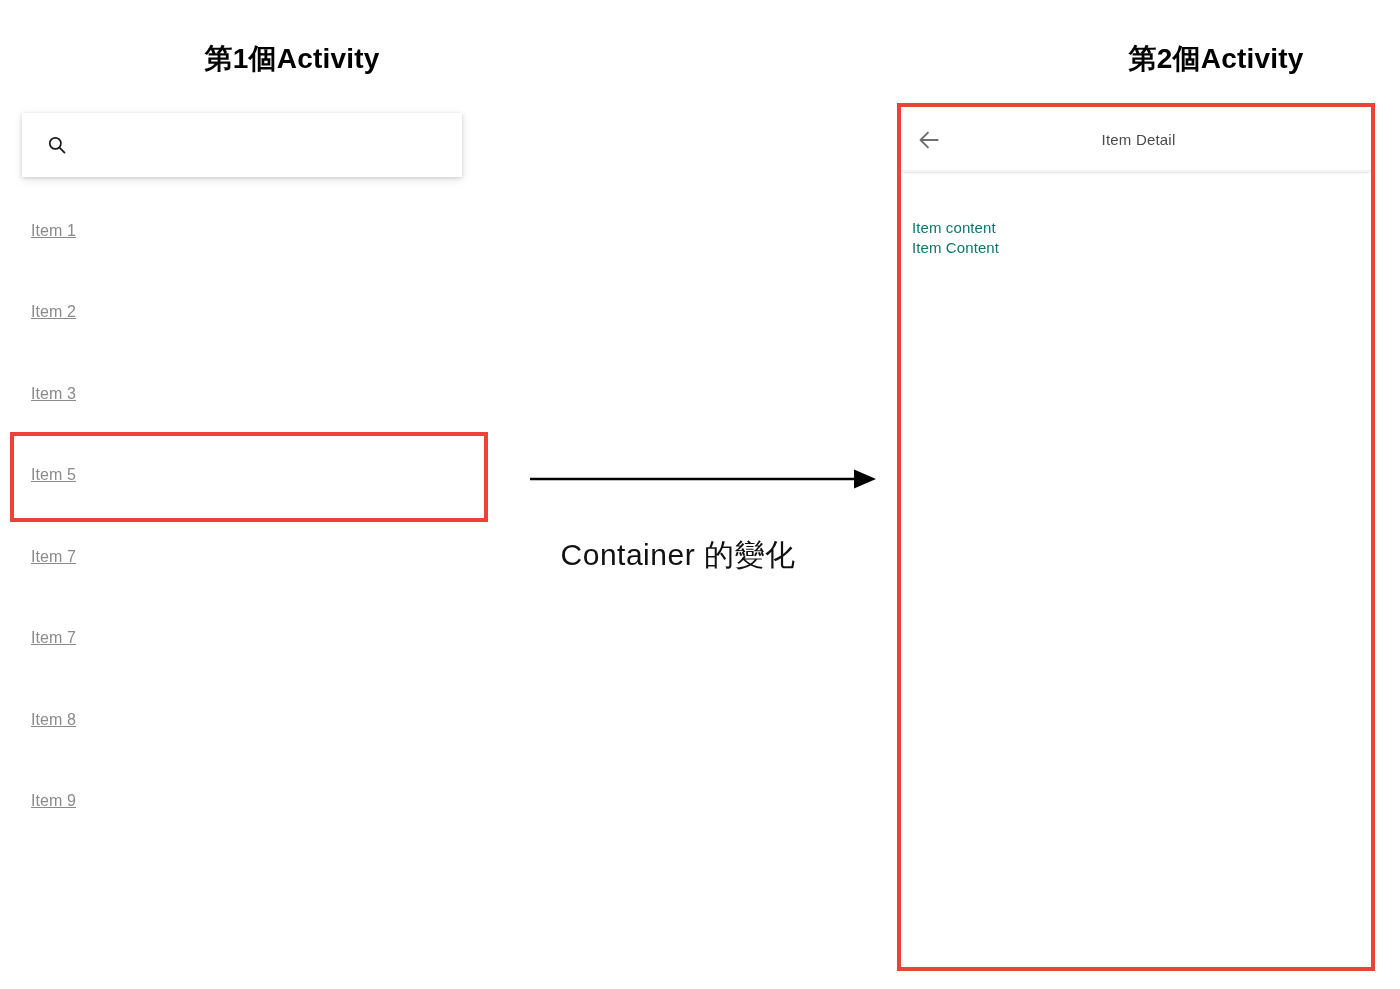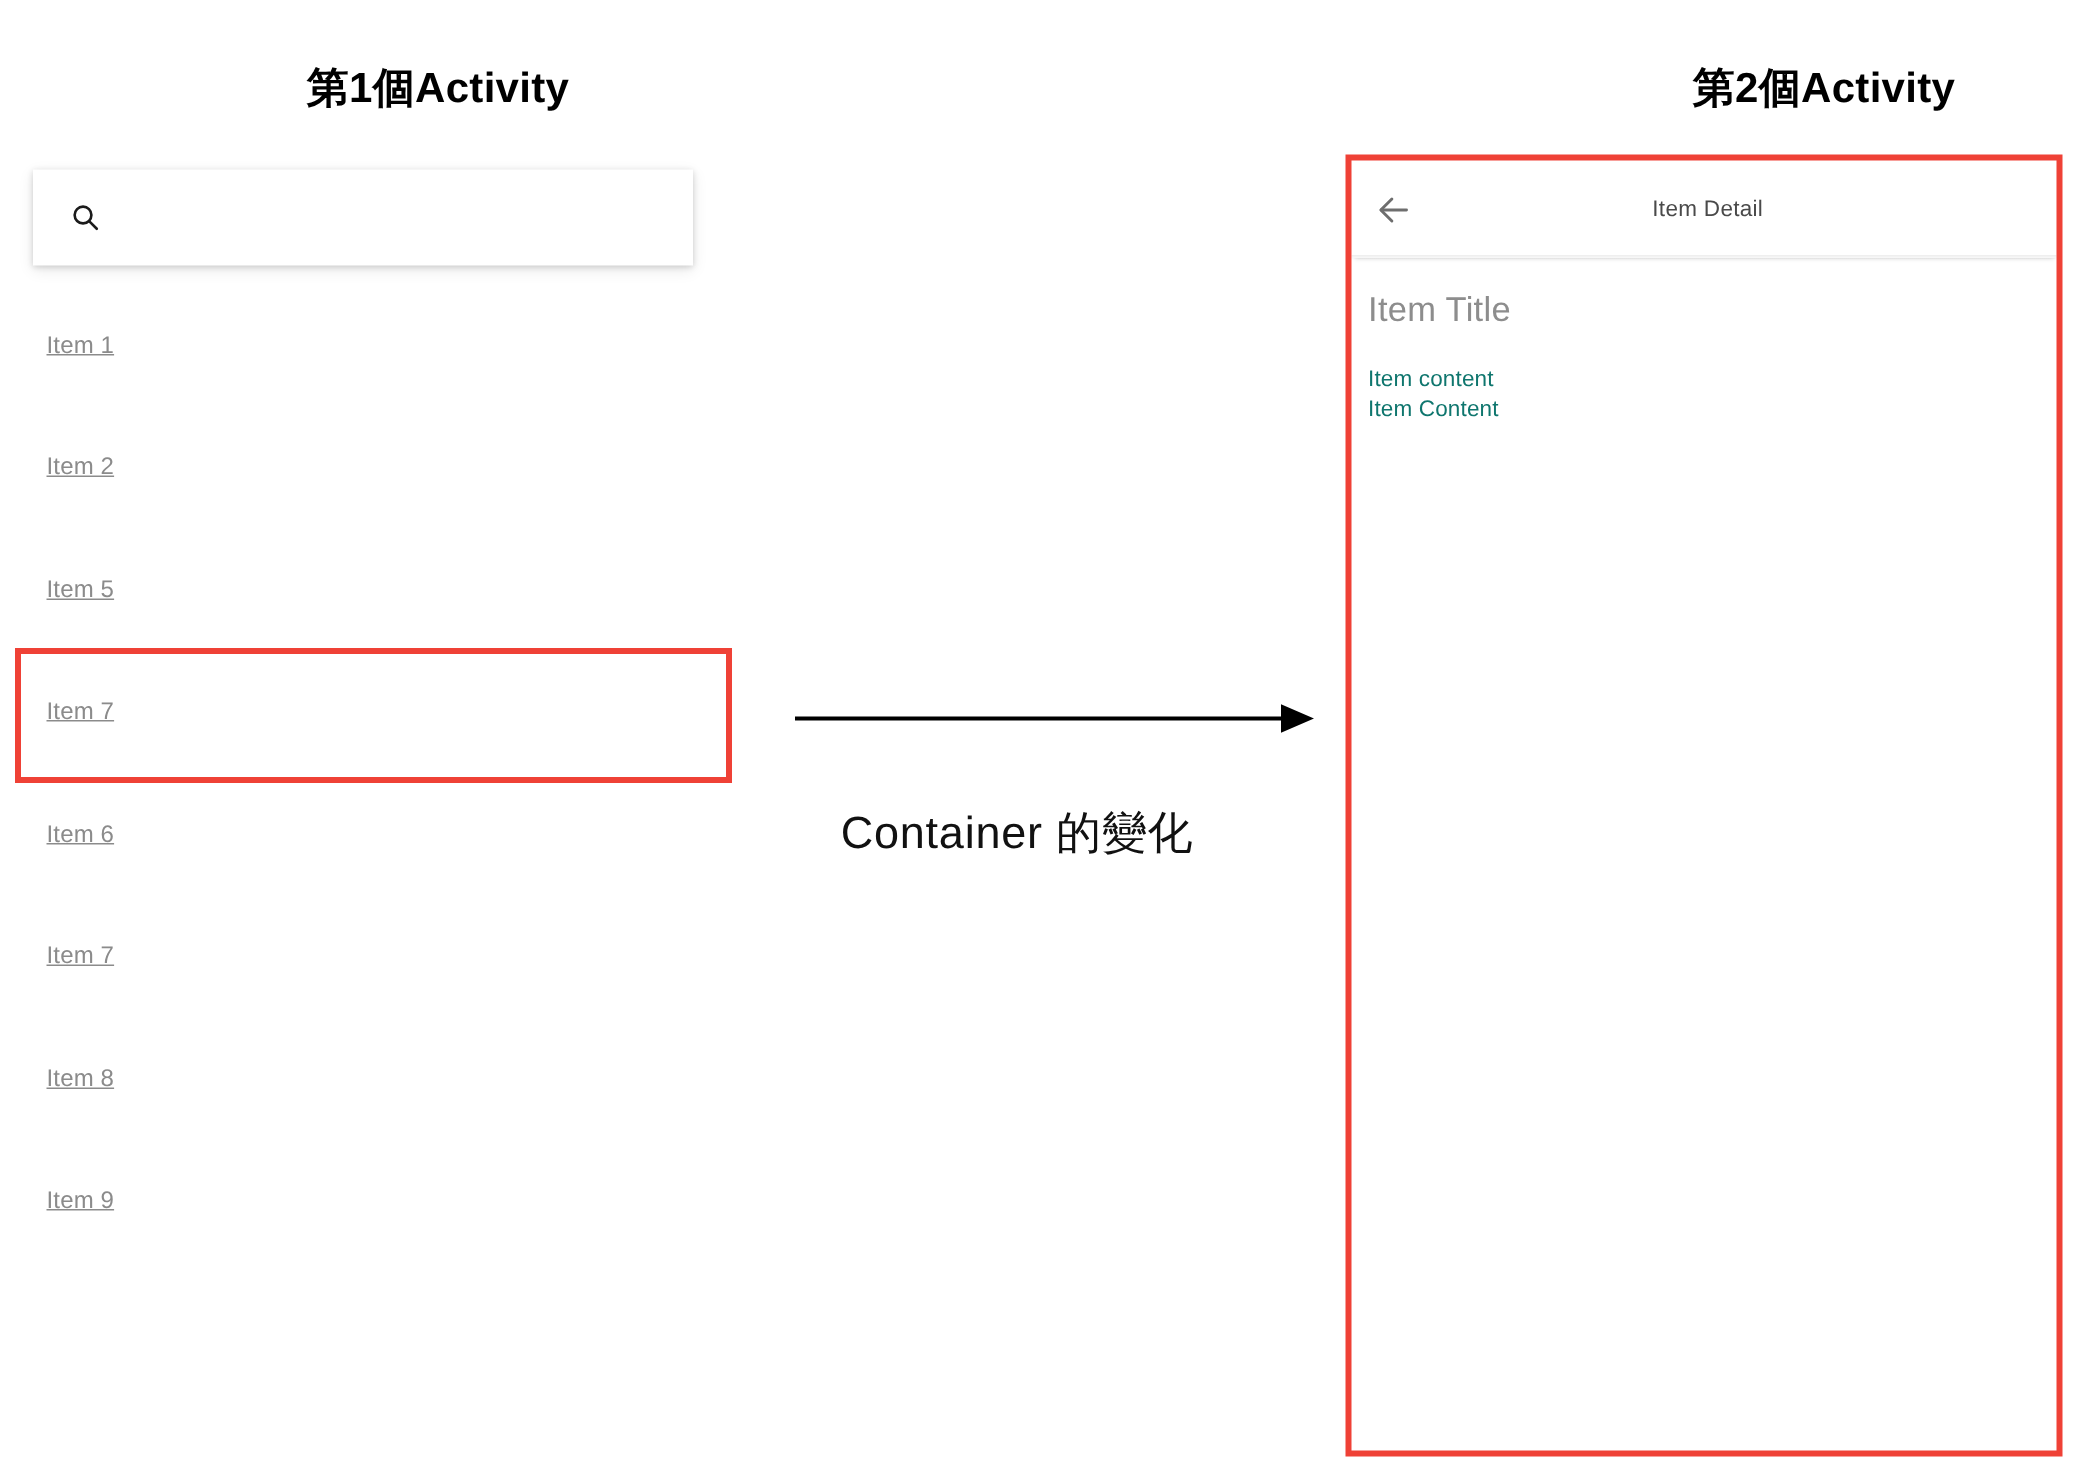--- a/index.html
+++ b/index.html
@@ -278,7 +278,6 @@
     </div>
 
     <div class="detail-body">
-      <div class="detail-title">Item Title</div>
       <div class="detail-content">
         <div>Item content</div>
         <div>Item Content</div>

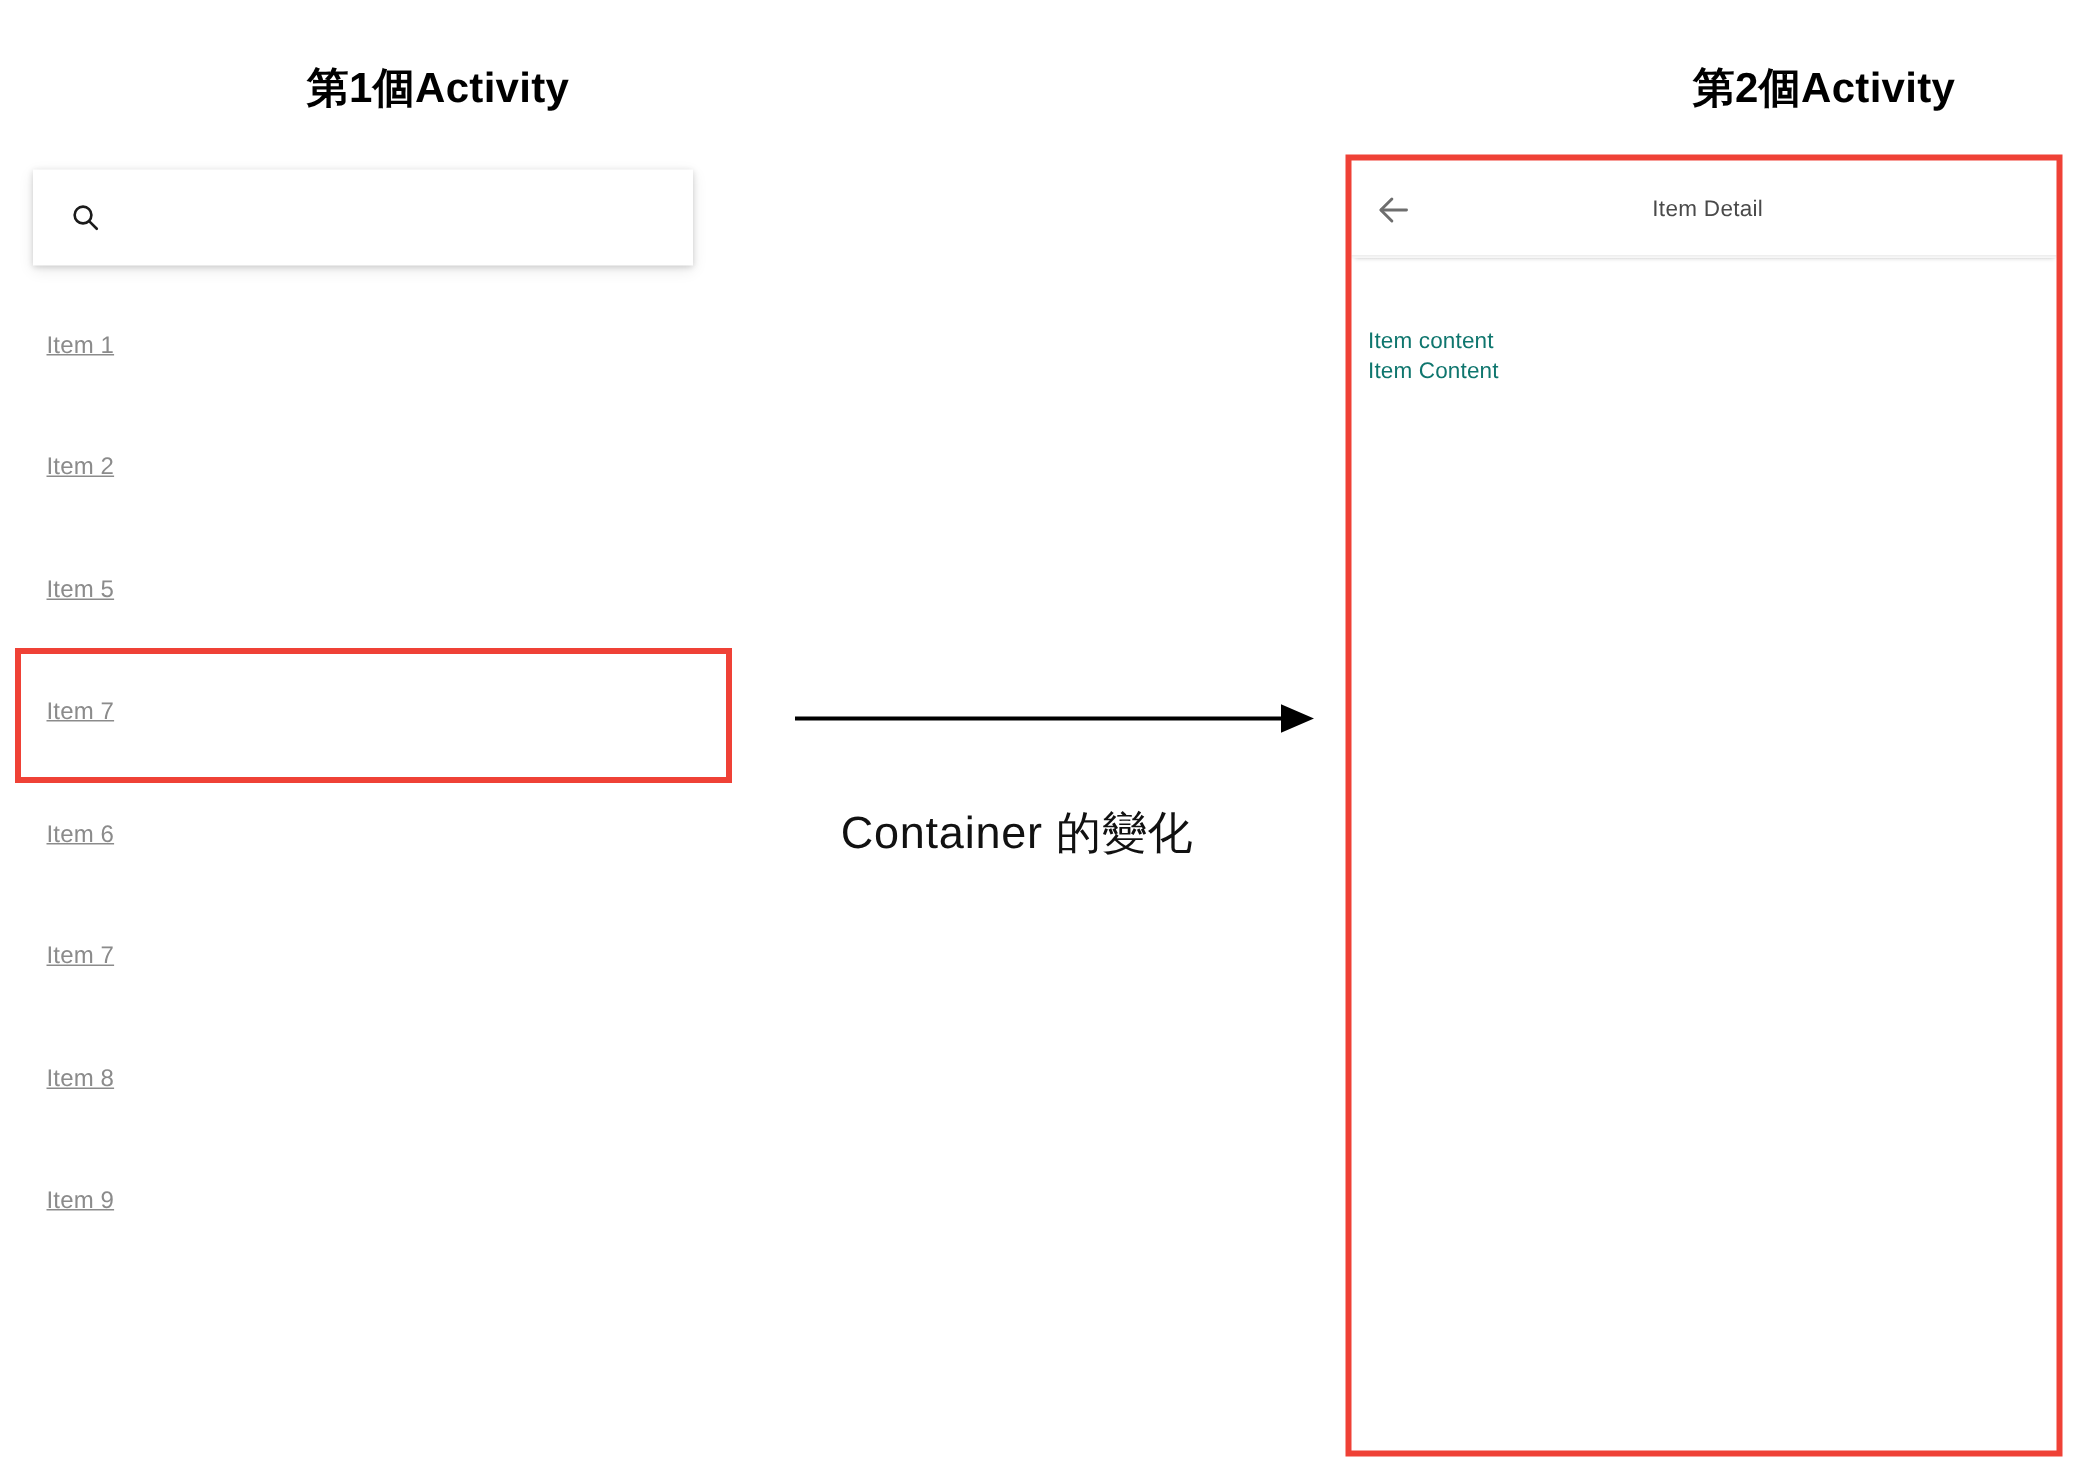--- a/index.html
+++ b/index.html
@@ -232,6 +232,9 @@
       <div class="list-item">
         <span class="label">Item 2</span>
       </div>
+      <div class="list-item">
+        <span class="label">Item 3</span>
+      </div>
       <div class="list-item selected">
         <span class="label">Item 5</span>
       </div>

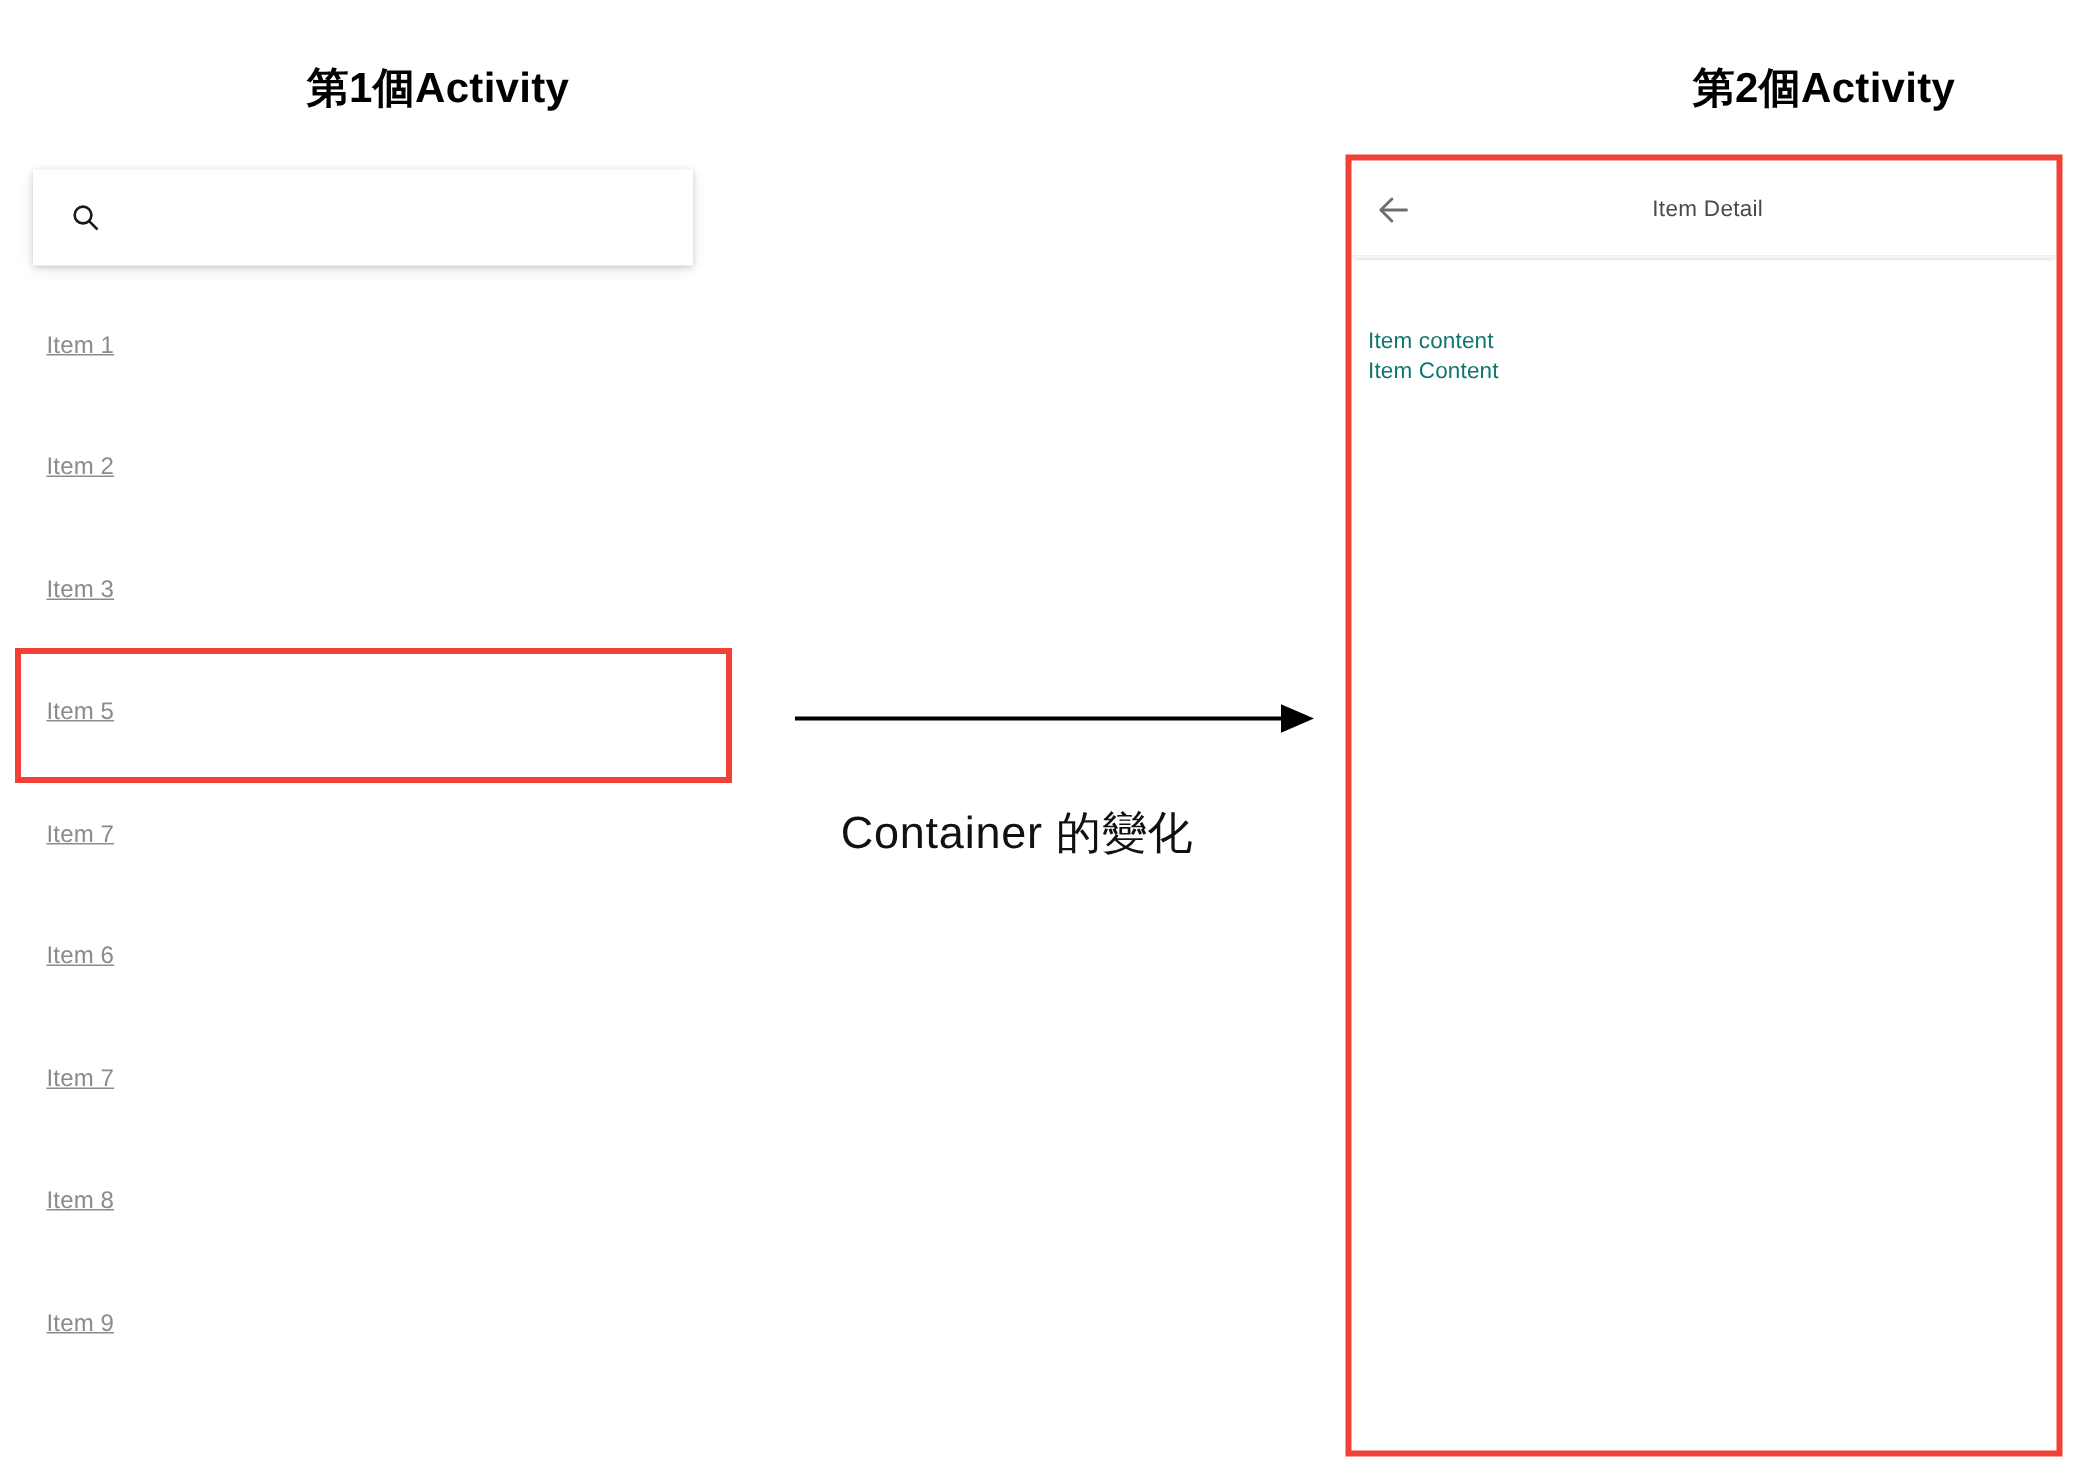--- a/index.html
+++ b/index.html
@@ -242,9 +242,6 @@
         <span class="label">Item 7</span>
       </div>
       <div class="list-item">
-        <span class="label">Item 6</span>
-      </div>
-      <div class="list-item">
         <span class="label">Item 7</span>
       </div>
       <div class="list-item">

